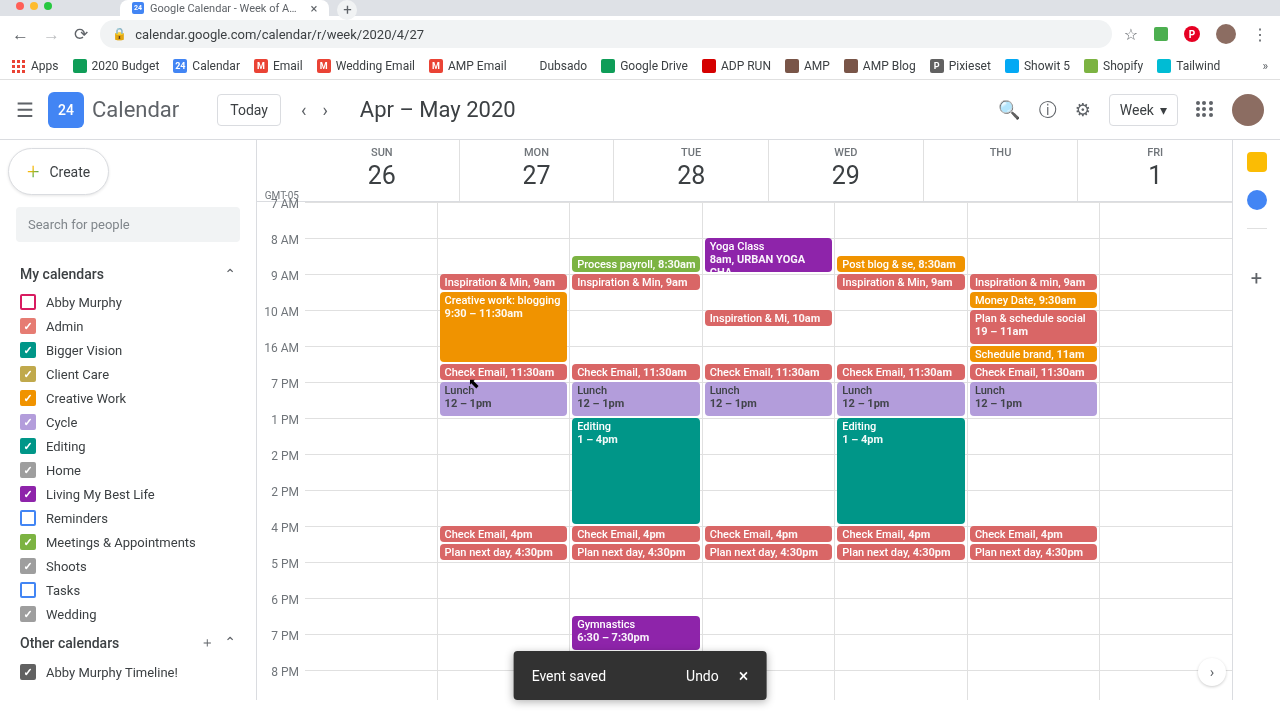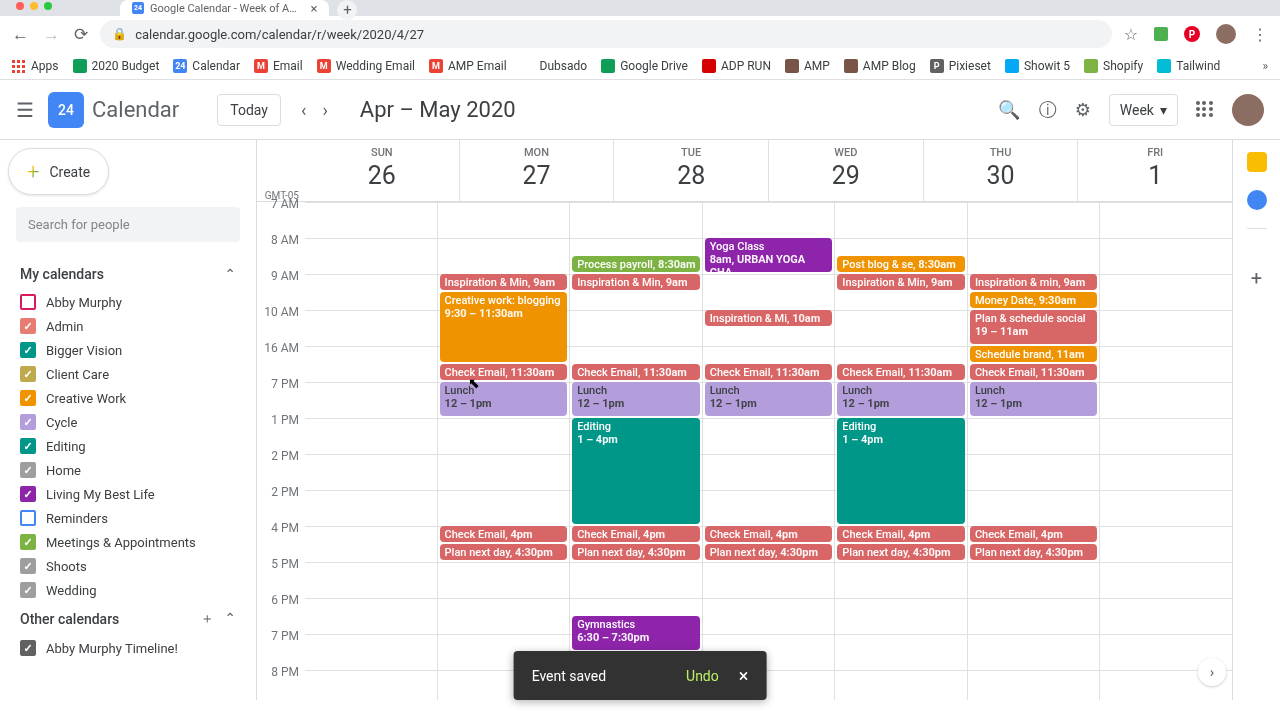--- a/index.html
+++ b/index.html
@@ -280,7 +280,6 @@
           </div>
           <div class="day-head">
             <div class="day-name">THU</div>
-            <div class="day-num">30</div>
           </div>
           <div class="day-head">
             <div class="day-name">FRI</div>

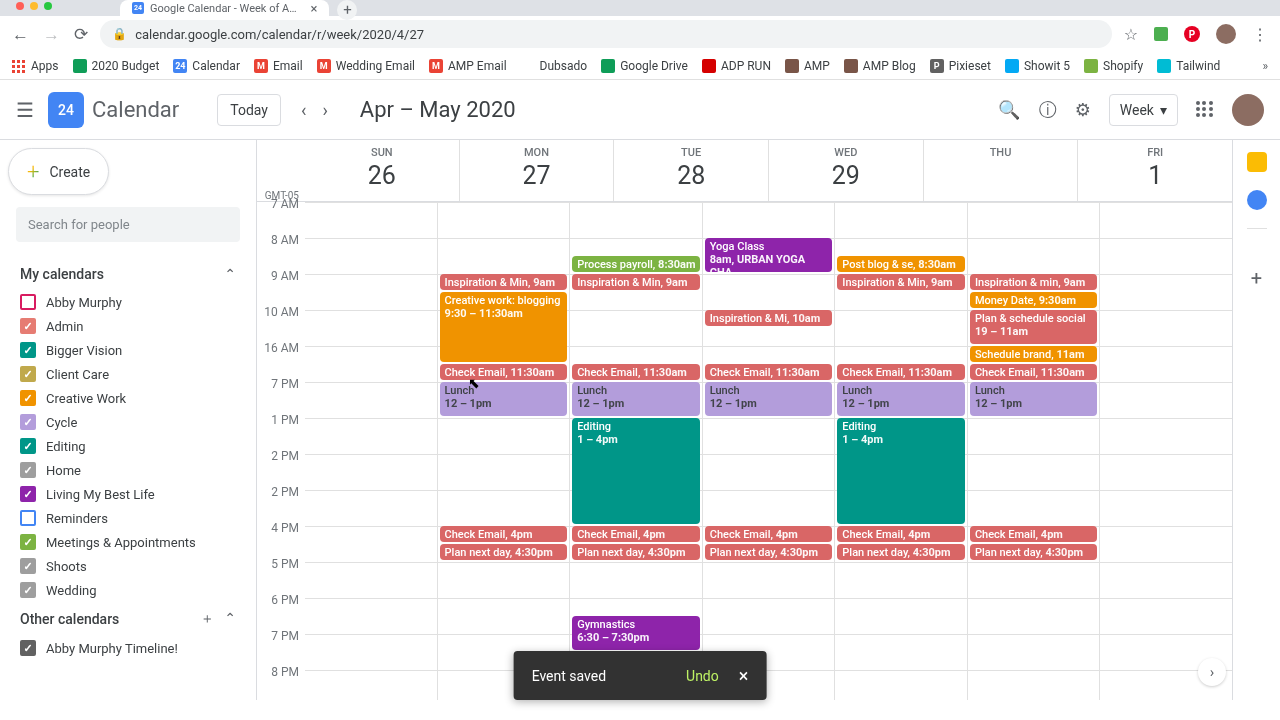--- a/index.html
+++ b/index.html
@@ -238,6 +238,10 @@
             <span>Shoots</span>
           </div>
           <div class="cal-item">
+            <span class="chk " style="border-color:#4285f4;"></span>
+            <span>Tasks</span>
+          </div>
+          <div class="cal-item">
             <span class="chk checked" style="background:#9e9e9e;border-color:#9e9e9e;"></span>
             <span>Wedding</span>
           </div>

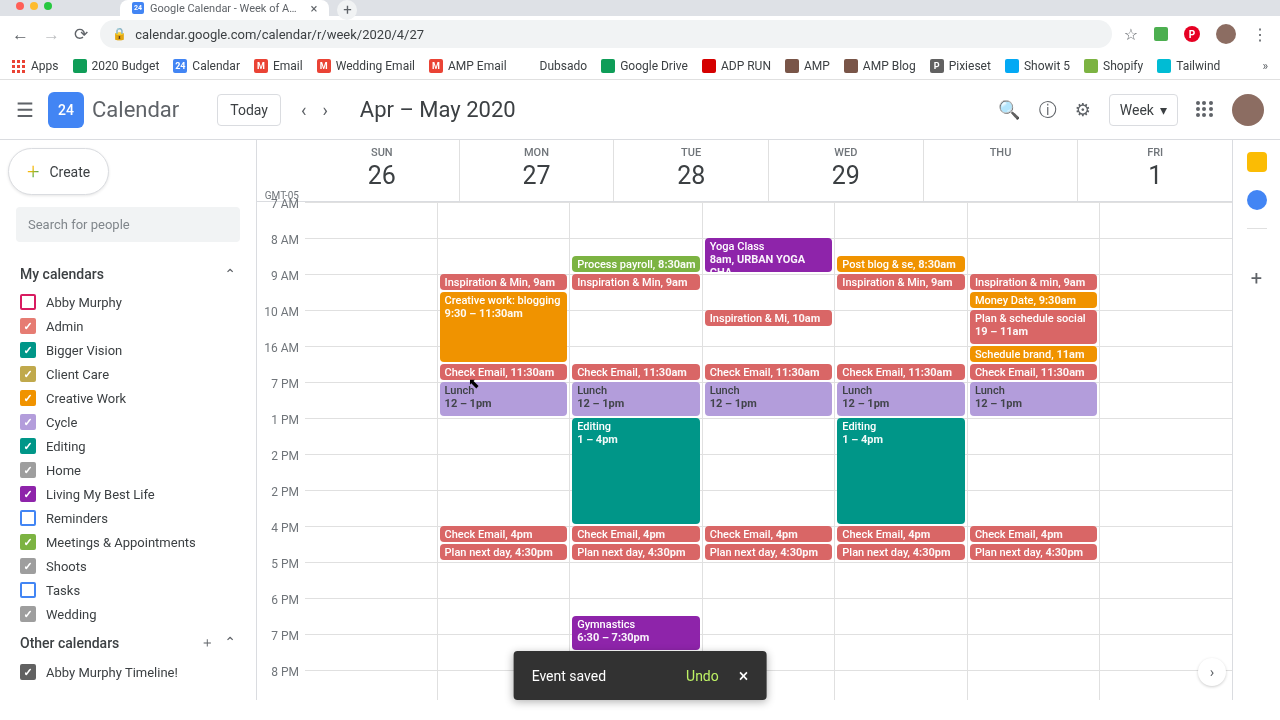--- a/index.html
+++ b/index.html
@@ -71,7 +71,7 @@
 .sp-icon{width:20px;height:20px;border-radius:4px;}
 .toast { position: absolute; bottom: 20px; left: 50%; transform: translateX(-50%); background: #323232; color: #fff; border-radius: 4px; padding: 14px 18px; font-size: 14px; display: flex; align-items: center; gap: 80px; box-shadow:0 2px 8px rgba(0,0,0,0.3); z-index:50;}
 .toast-actions{display:flex;gap:20px;align-items:center;}
-.toast-undo{color:#bef264;}
+.toast-undo{color:#ffffff;}
 .toast-close{font-size:18px;}
 .expand-arrow { position:absolute; bottom:14px; right:6px; background:#fff; border-radius:50%; width:28px;height:28px;display:flex;align-items:center;justify-content:center;box-shadow:0 1px 3px rgba(0,0,0,0.2);font-size:15px;color:#5f6368;}
 .cursor{position:absolute;top:375px;left:468px;font-size:14px;pointer-events:none;z-index:40;}

